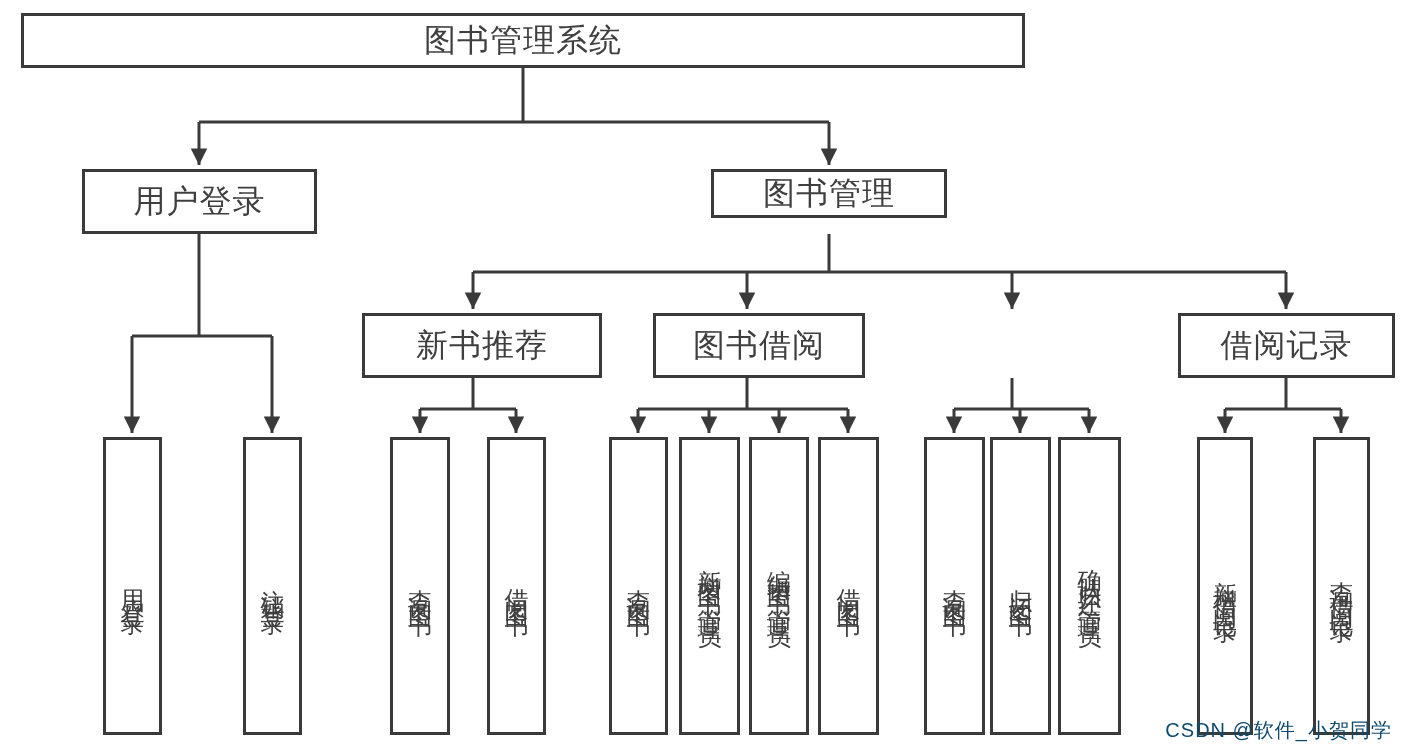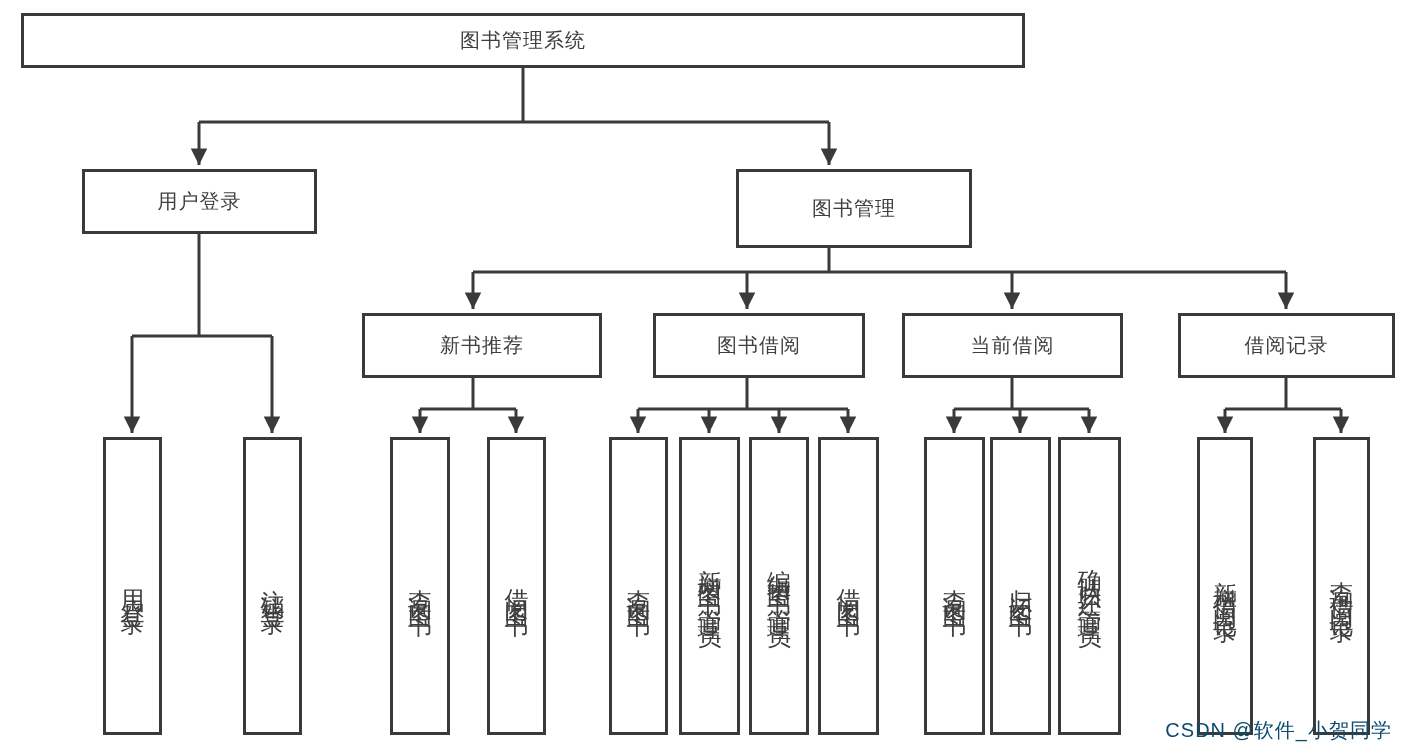--- a/index.html
+++ b/index.html
@@ -19,7 +19,7 @@
     display:flex;align-items:center;justify-content:center;
     color:#3f3f3f;
   }
-  .hbox{font-size:20px;letter-spacing:1px;white-space:nowrap;}
+  .hbox{font-size:32px;letter-spacing:1px;white-space:nowrap;}
   .vbox{
     font-size:24px;
     writing-mode:vertical-rl;

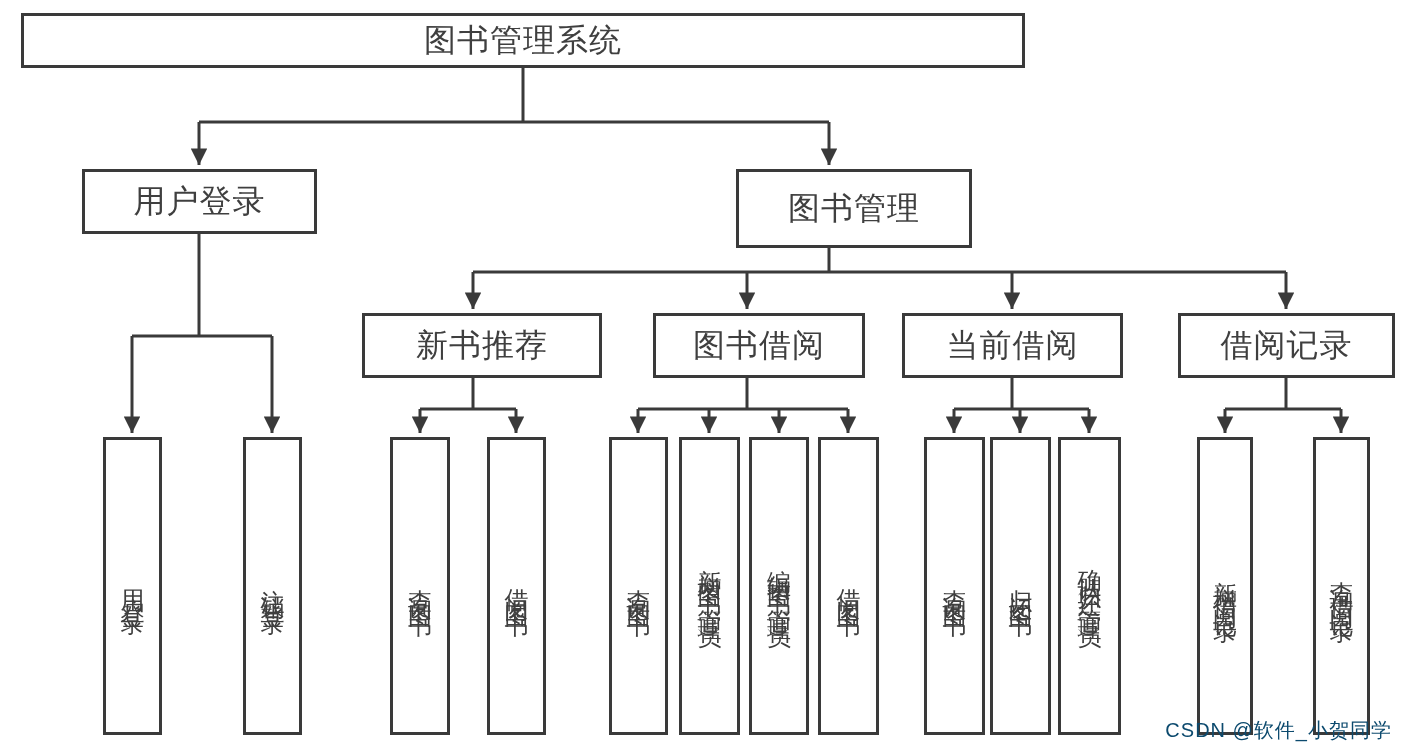--- a/index.html
+++ b/index.html
@@ -89,7 +89,7 @@
   <div class="box hbox" style="left:21px;top:13px;width:1004px;height:55px;">图书管理系统</div>
 
   <div class="box hbox" style="left:82px;top:169px;width:235px;height:65px;">用户登录</div>
-  <div class="box hbox" style="left:711px;top:169px;width:236px;height:79px;margin-left:25px;">图书管理</div>
+  <div class="box hbox" style="left:711px;top:169px;width:236px;height:49px;">图书管理</div>
 
   <div class="box hbox" style="left:362px;top:313px;width:240px;height:65px;">新书推荐</div>
   <div class="box hbox" style="left:653px;top:313px;width:212px;height:65px;">图书借阅</div>

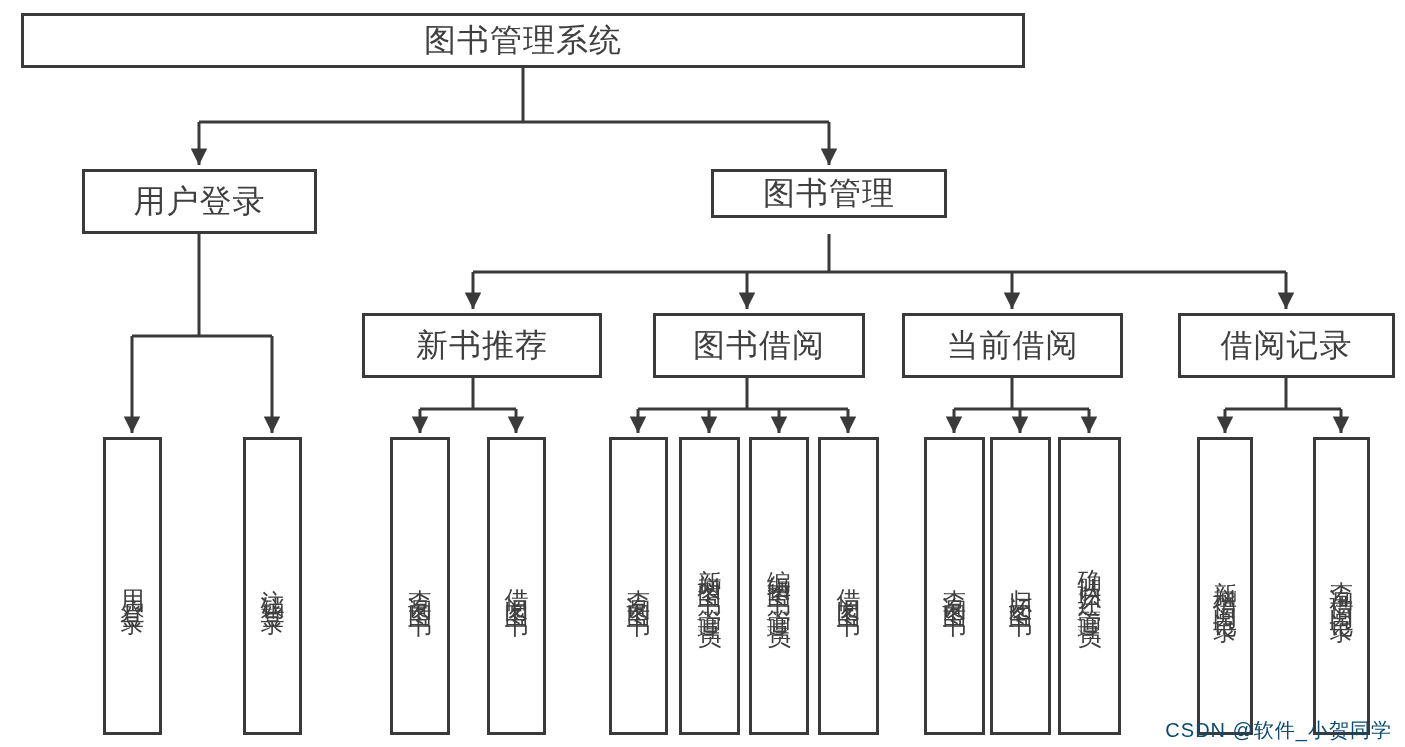--- a/index.html
+++ b/index.html
@@ -93,7 +93,6 @@
 
   <div class="box hbox" style="left:362px;top:313px;width:240px;height:65px;">新书推荐</div>
   <div class="box hbox" style="left:653px;top:313px;width:212px;height:65px;">图书借阅</div>
-  <div class="box hbox" style="left:902px;top:313px;width:221px;height:65px;">当前借阅</div>
   <div class="box hbox" style="left:1178px;top:313px;width:217px;height:65px;">借阅记录</div>
 
   <div class="box vbox" style="left:103px;top:437px;width:59px;height:298px;">用户登录</div>

